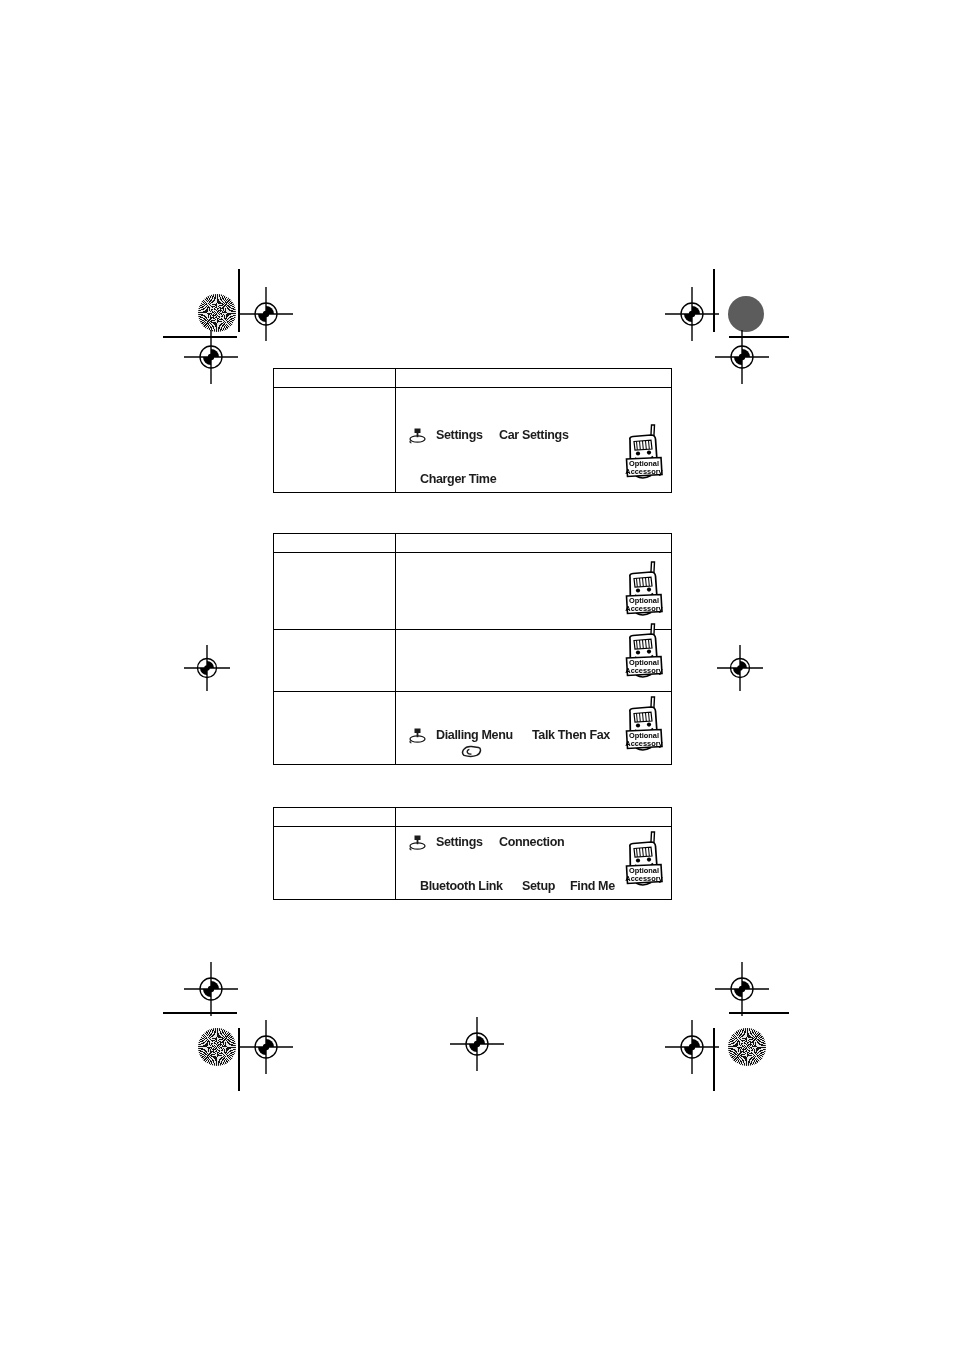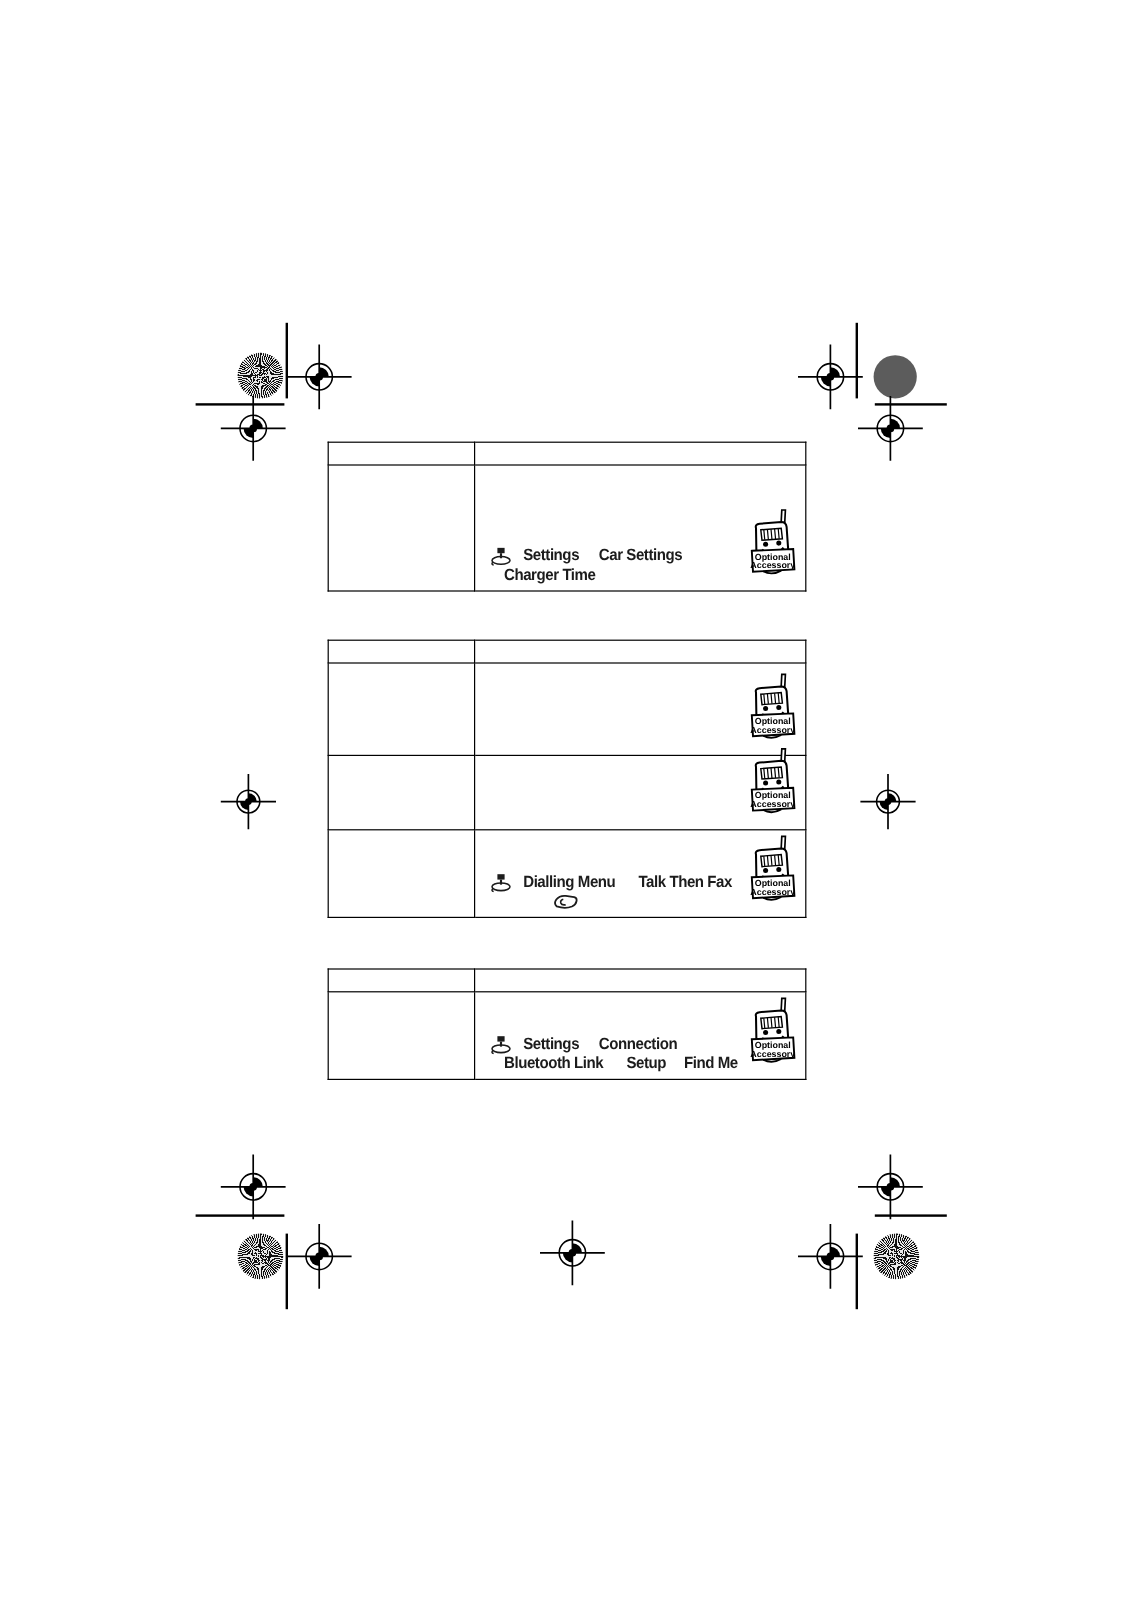--- a/index.html
+++ b/index.html
@@ -60,7 +60,7 @@
     line-height:1.05;
     white-space:nowrap;
   }
-  .pathline.l2{padding-left:12px;}
+  .pathline.l2{padding-left:12px;margin-top:28px;}
   .pathline.l3{padding-left:52px;margin-top:1px;}
   .pathtok{
     font-family:"Liberation Sans", sans-serif;

